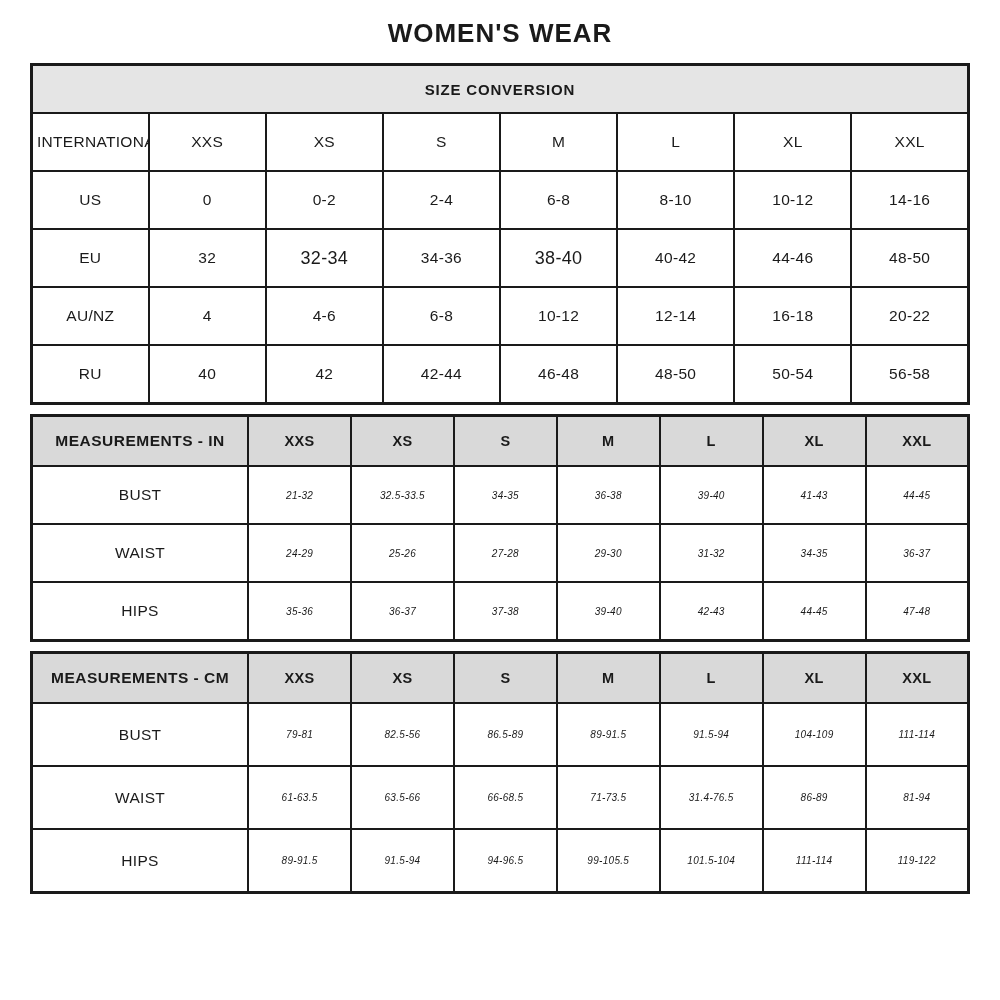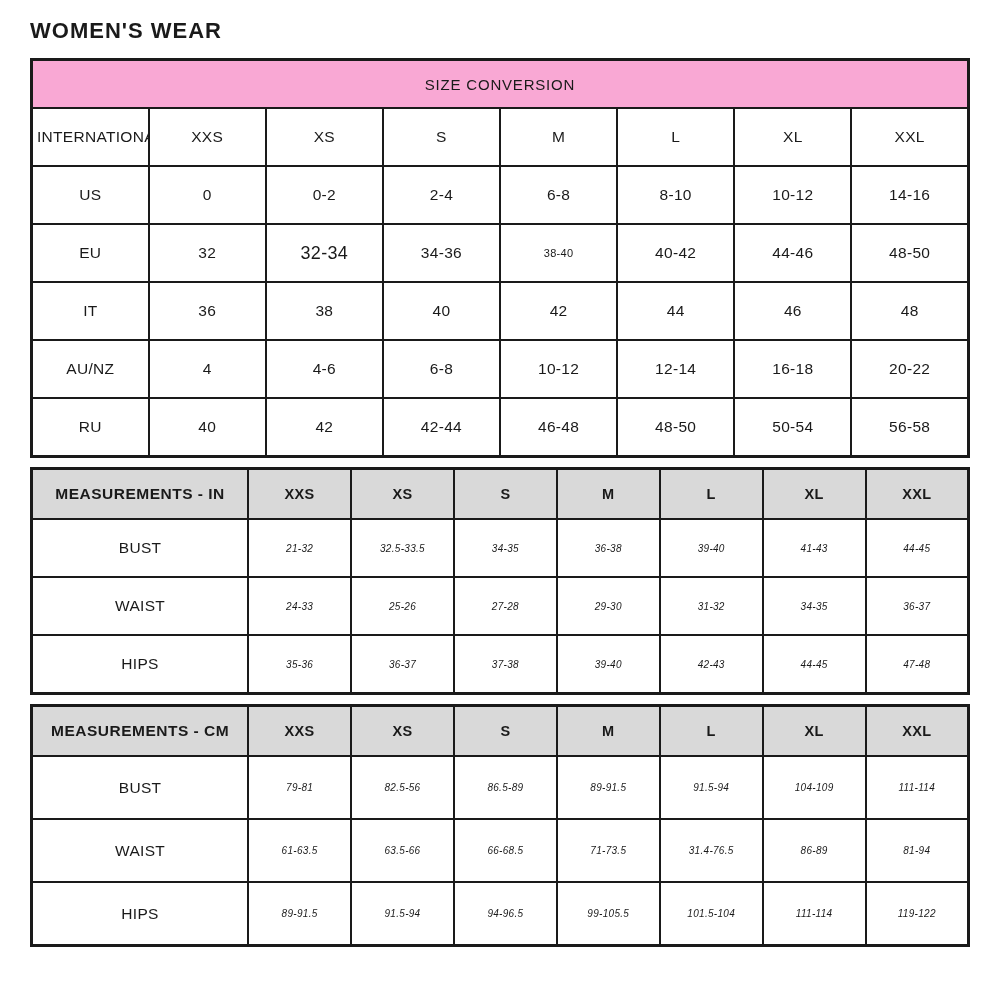--- a/index.html
+++ b/index.html
@@ -17,8 +17,8 @@
     background: #ffffff;
   }
   .page-title {
-    text-align: left;
-    font-size: 22px;
+    text-align: center;
+    font-size: 26px;
     font-weight: 700;
     letter-spacing: 1px;
     margin: 6px 0 14px 0;

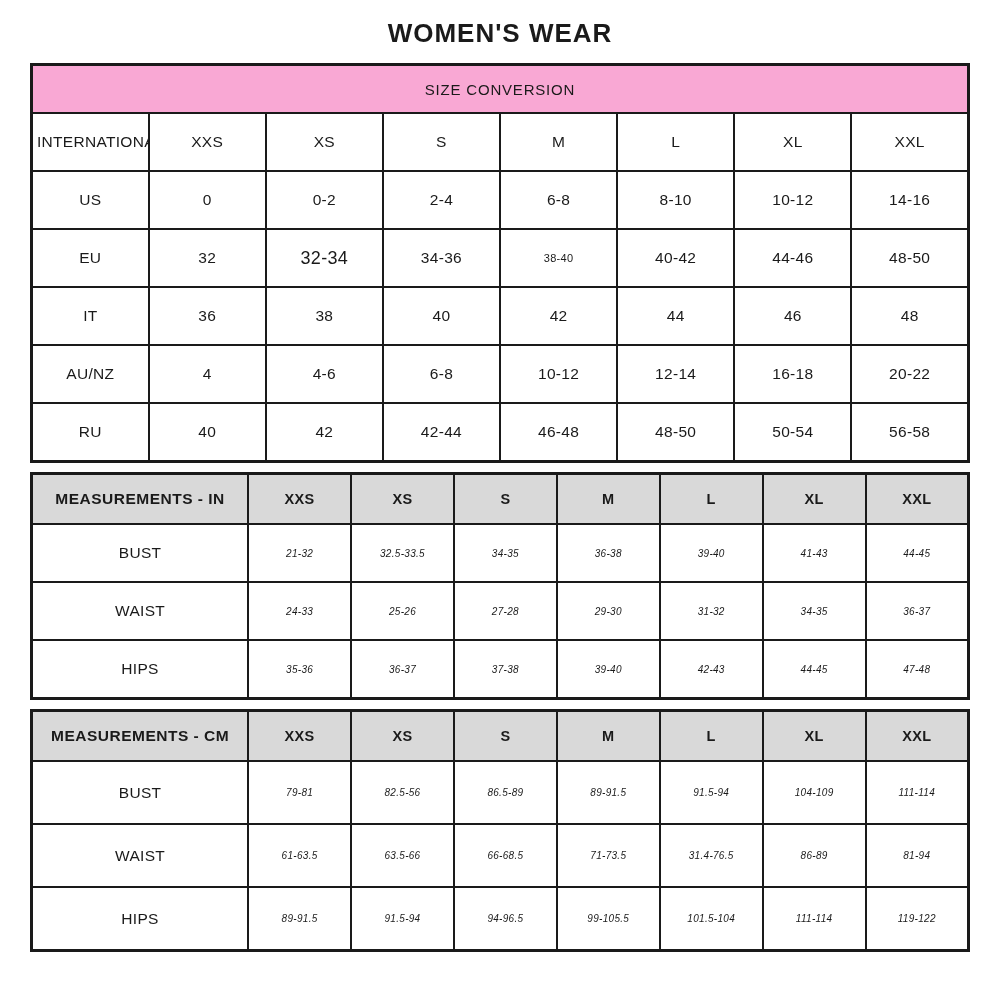--- a/index.html
+++ b/index.html
@@ -41,9 +41,9 @@
 
   
   .t1 .cap td {
-    background: #f9a8d4;
+    background: #e5e5e5;
     height: 46px;
-    font-weight: 400;
+    font-weight: 700;
     font-size: 15px;
     letter-spacing: 0.8px;
   }

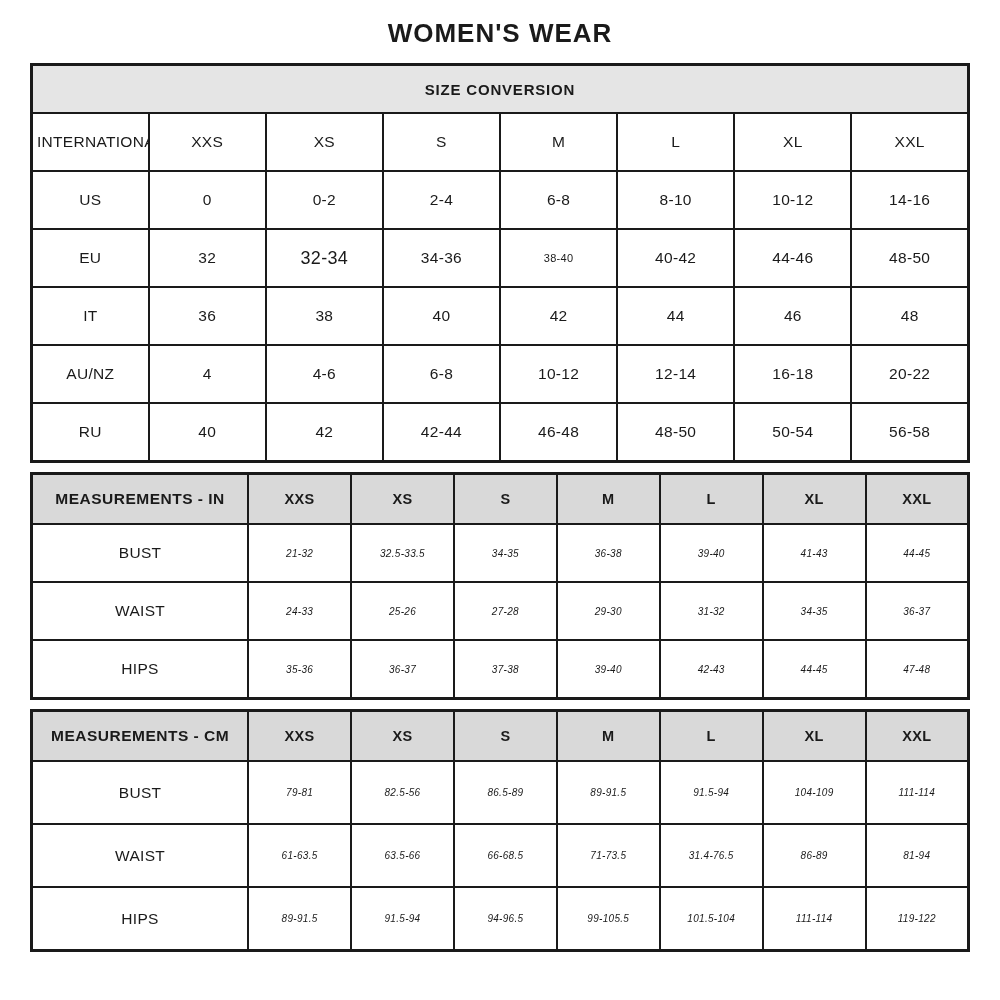--- a/index.html
+++ b/index.html
@@ -102,7 +102,7 @@
           <td class="val" style="font-size: 15.5px;">32</td>
           <td class="val" style="font-size: 18px;">32-34</td>
           <td class="val" style="font-size: 15.5px;">34-36</td>
-          <td class="val" style="font-size: 11px;">38-40</td>
+          <td class="val" style="font-size: 18px;">38-40</td>
           <td class="val" style="font-size: 15.5px;">40-42</td>
           <td class="val" style="font-size: 15.5px;">44-46</td>
           <td class="val" style="font-size: 15.5px;">48-50</td>

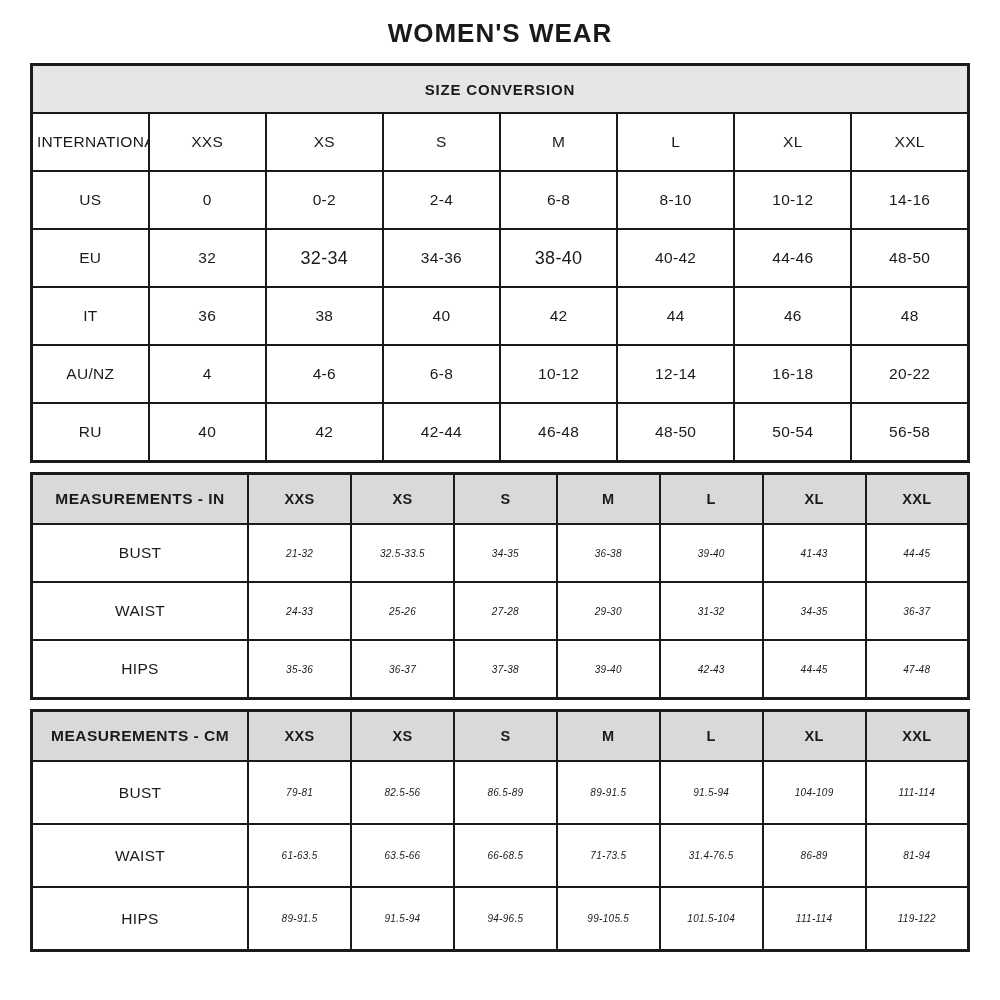--- a/index.html
+++ b/index.html
@@ -106,16 +106,6 @@
           <td class="val" style="font-size: 15.5px;">40-42</td>
           <td class="val" style="font-size: 15.5px;">44-46</td>
           <td class="val" style="font-size: 15.5px;">48-50</td>
-        </tr>
-        <tr>
-          <td class="c0 lbl">IT</td>
-          <td class="val" style="font-size: 15.5px;">36</td>
-          <td class="val" style="font-size: 15.5px;">38</td>
-          <td class="val" style="font-size: 15.5px;">40</td>
-          <td class="val" style="font-size: 15.5px;">42</td>
-          <td class="val" style="font-size: 15.5px;">44</td>
-          <td class="val" style="font-size: 15.5px;">46</td>
-          <td class="val" style="font-size: 15.5px;">48</td>
         </tr>
         <tr>
           <td class="c0 lbl">AU/NZ</td>

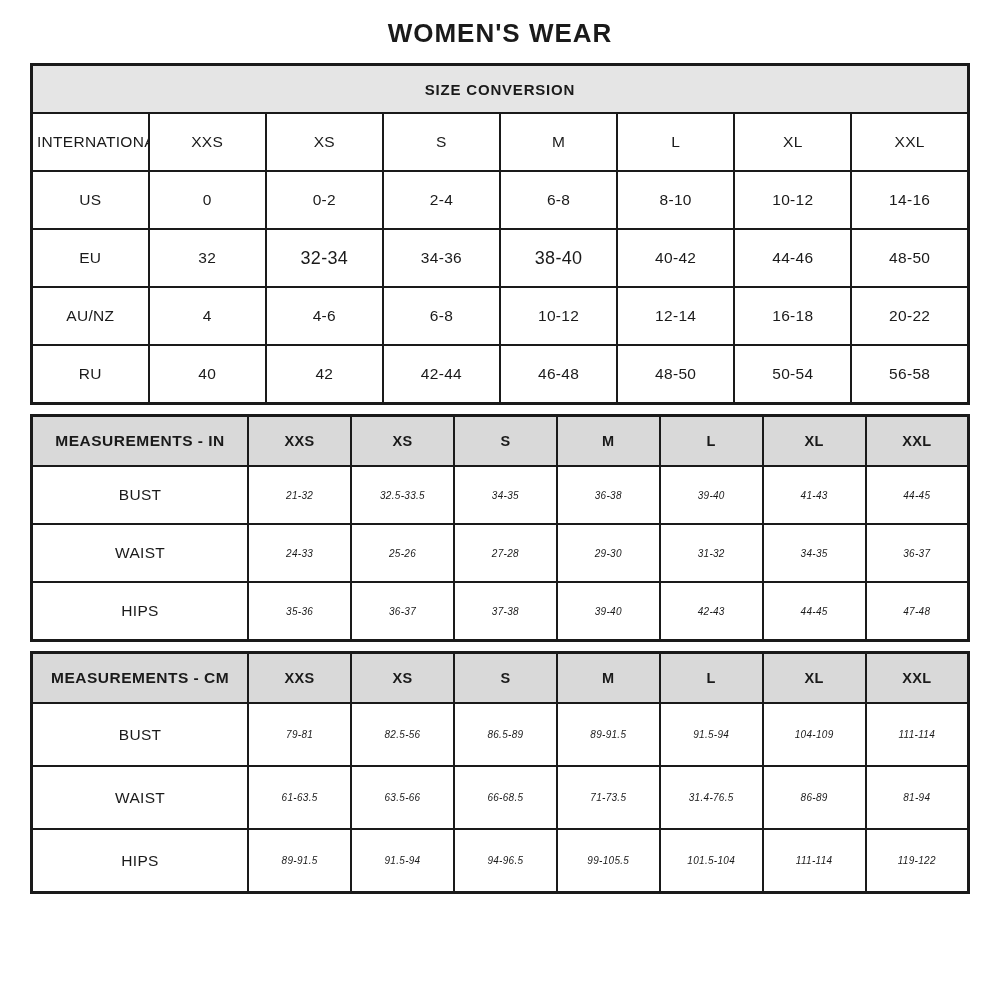--- a/index.html
+++ b/index.html
@@ -158,7 +158,7 @@
         </tr>
         <tr>
           <td class="c0 lbl">WAIST</td>
-          <td class="val">24-33</td>
+          <td class="val">24-29</td>
           <td class="val">25-26</td>
           <td class="val">27-28</td>
           <td class="val">29-30</td>

